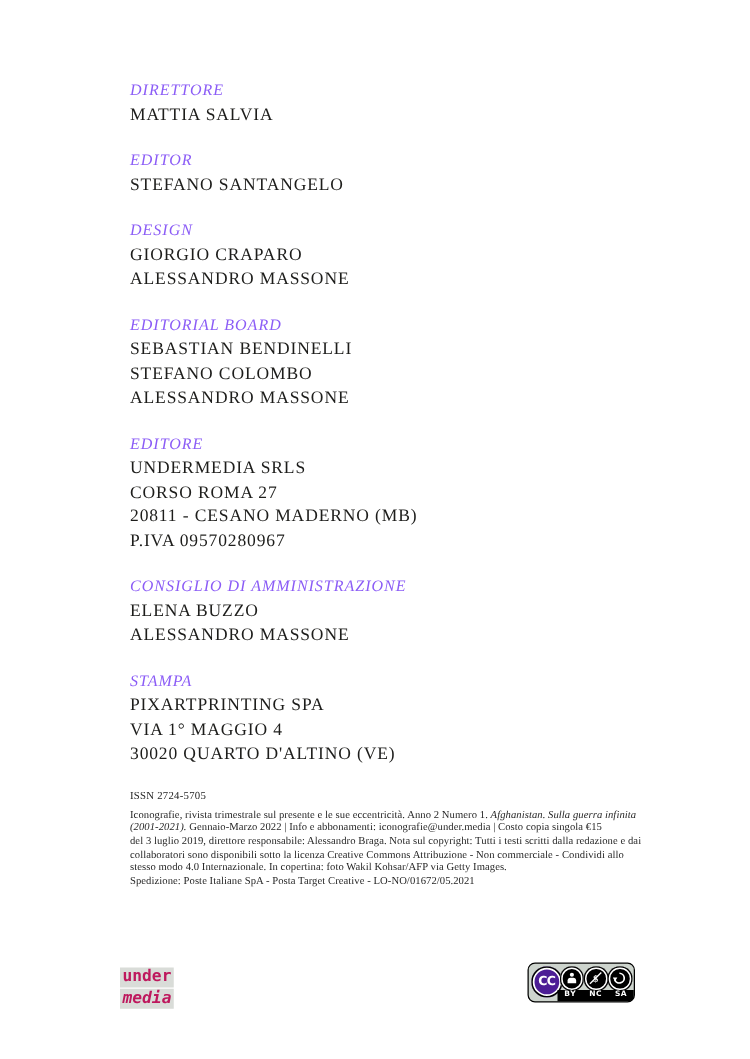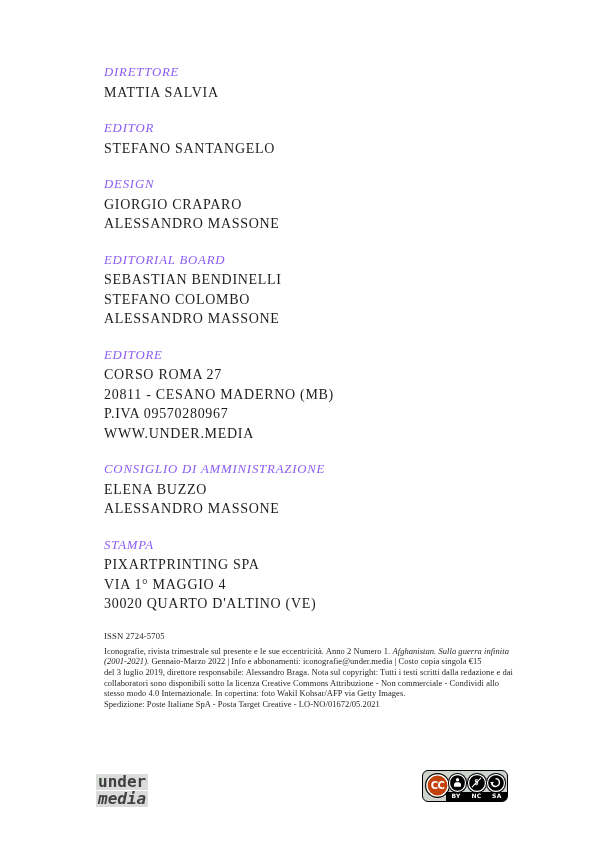--- a/index.html
+++ b/index.html
@@ -135,6 +135,7 @@
 
   <div class="section">
     <div class="section-label">EDITORE</div>
+    <div class="section-line">UNDERMEDIA SRLS</div>
     <div class="section-line">CORSO ROMA 27</div>
     <div class="section-line">20811 - CESANO MADERNO (MB)</div>
     <div class="section-line">P.IVA 09570280967</div>

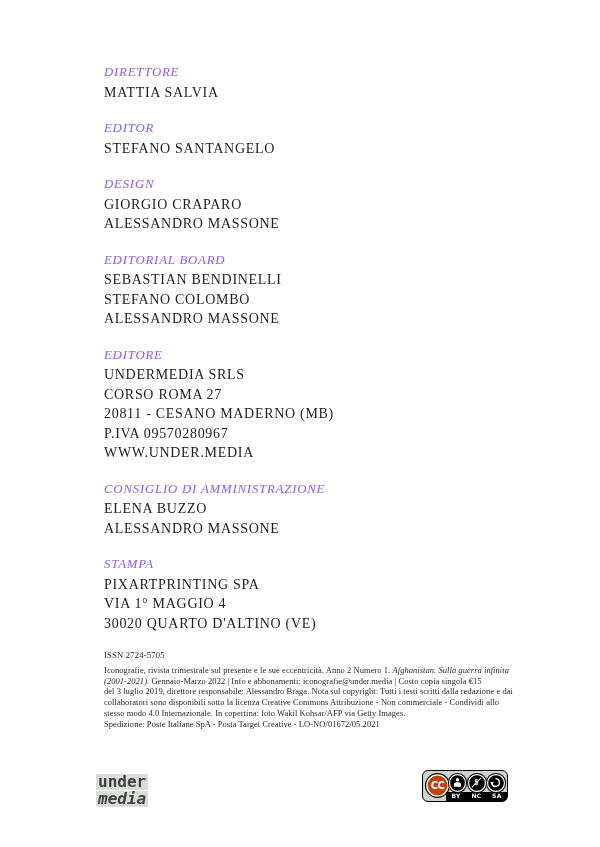--- a/index.html
+++ b/index.html
@@ -139,7 +139,6 @@
     <div class="section-line">CORSO ROMA 27</div>
     <div class="section-line">20811 - CESANO MADERNO (MB)</div>
     <div class="section-line">P.IVA 09570280967</div>
-    <div class="section-line">WWW.UNDER.MEDIA</div>
   </div>
 
   <div class="section">

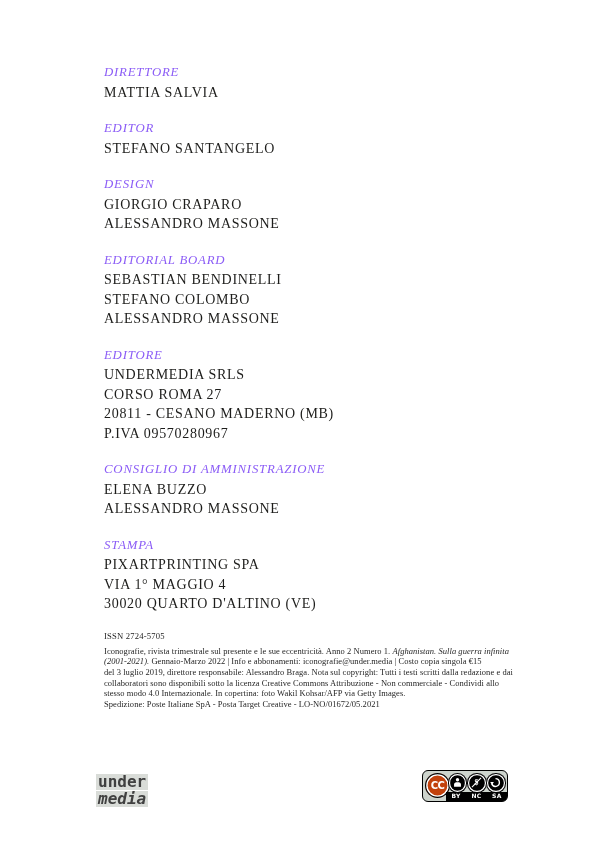--- a/index.html
+++ b/index.html
@@ -53,10 +53,10 @@
   .um-w {
     display:table;
     background:#d9dcd8;
-    color:#404040;
+    color:#be185d;
     font-family:"DejaVu Sans Mono", monospace;
     font-weight:700;
-    font-size:16px;
+    font-size:13px;
     line-height:13px;
     padding:1px 2px 2px 2px;
   }

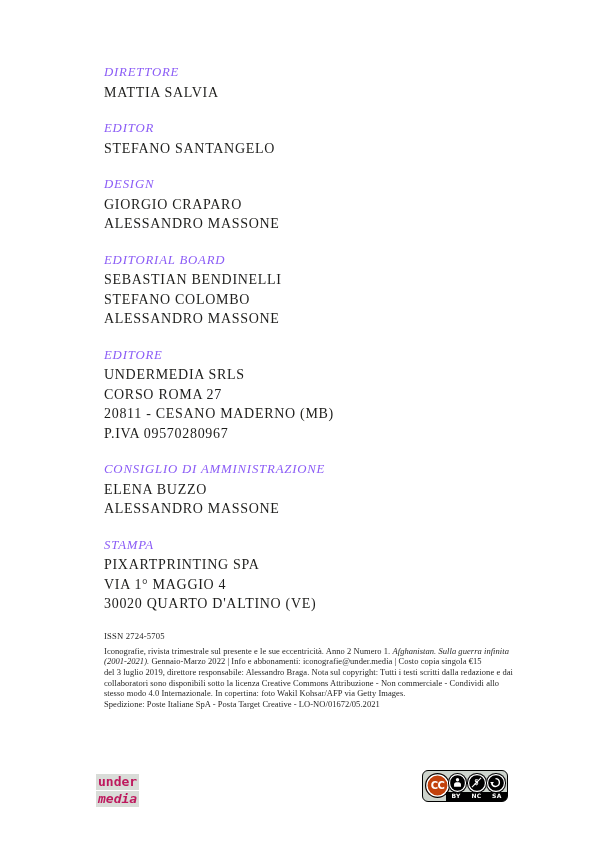--- a/index.html
+++ b/index.html
@@ -73,7 +73,7 @@
   .cc-big {
     position:absolute; left:2px; top:1.8px;
     width:25px; height:25px; border-radius:50%;
-    background:#c2410c; color:#fff;
+    background:#4c1d95; color:#fff;
     display:flex; align-items:center; justify-content:center;
     font-family:"DejaVu Sans", sans-serif;
     font-weight:700; font-size:10px; letter-spacing:-0.5px;

